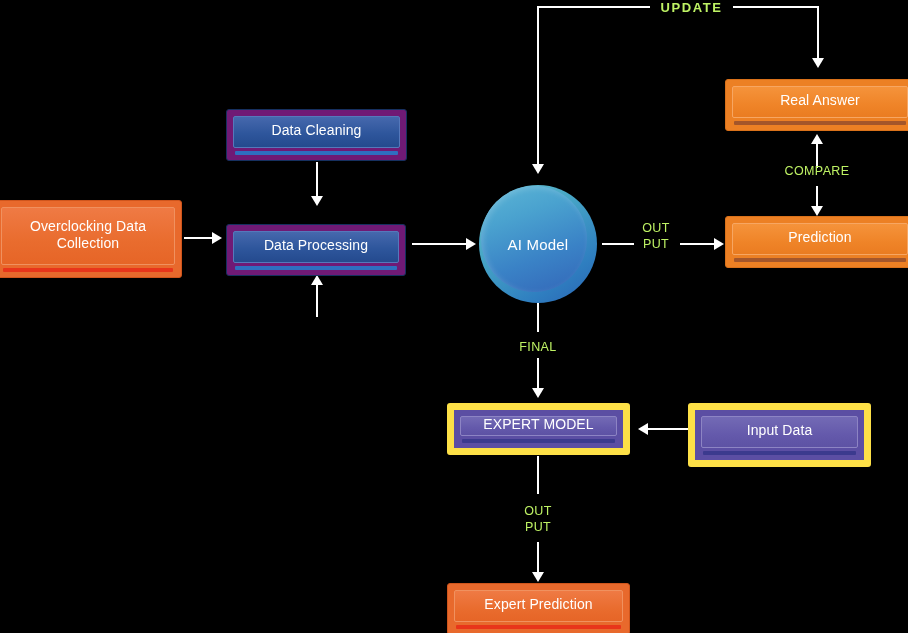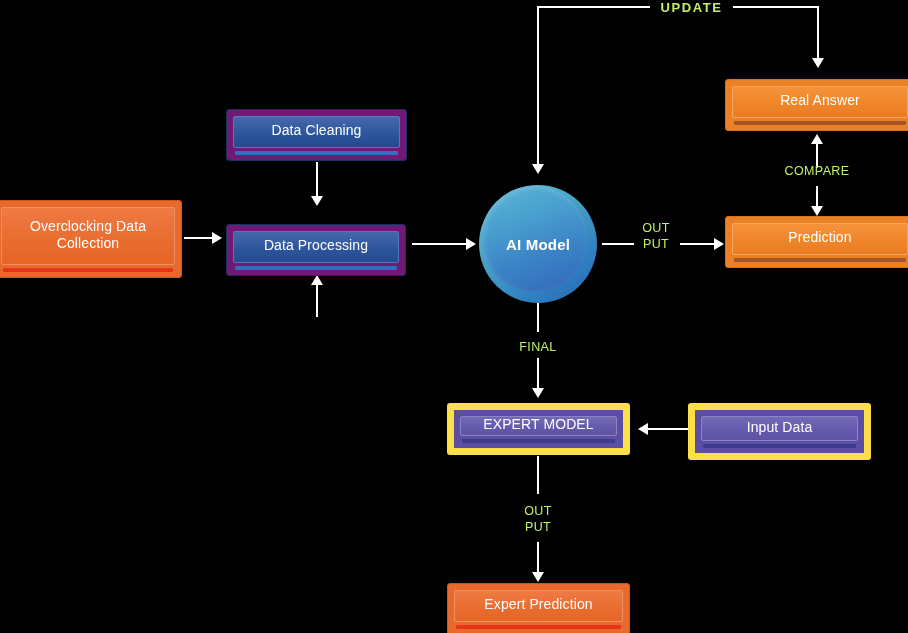--- a/index.html
+++ b/index.html
@@ -125,7 +125,7 @@
     z-index: 4;
     color: #ffffff;
     font-size: 15px;
-    font-weight: 700;
+    font-weight: 400;
     letter-spacing: .2px;
     text-align: right;
   }

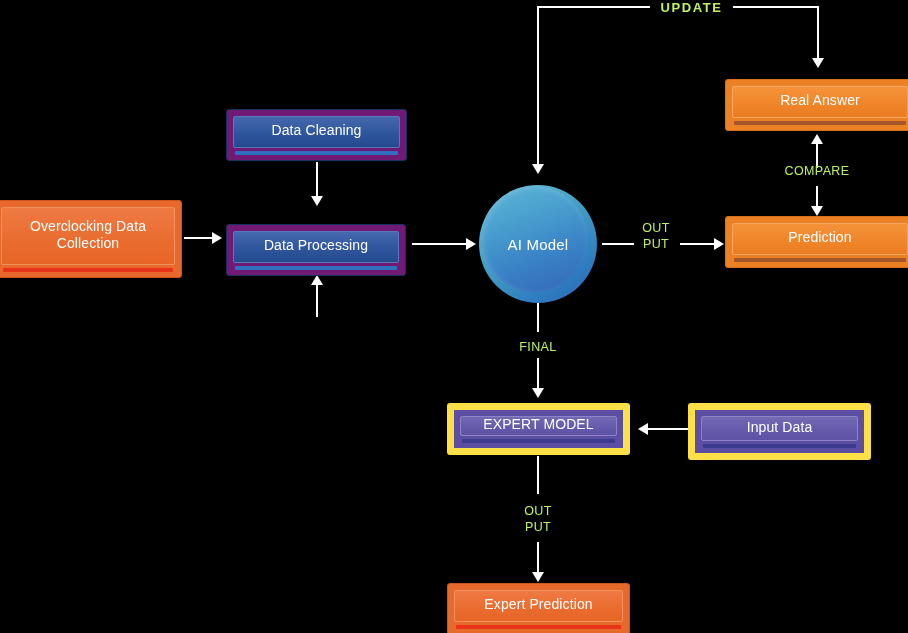--- a/index.html
+++ b/index.html
@@ -277,7 +277,7 @@
     <div class="label">EXPERT MODEL</div>
   </div>
 
-  <div class="node n-purple" style="left:688px; top:403px; width:183px; height:57px;">
+  <div class="node n-purple" style="left:688px; top:403px; width:183px; height:64px;">
     <div class="inner"></div>
     <div class="accent"></div>
     <div class="label">Input Data</div>

